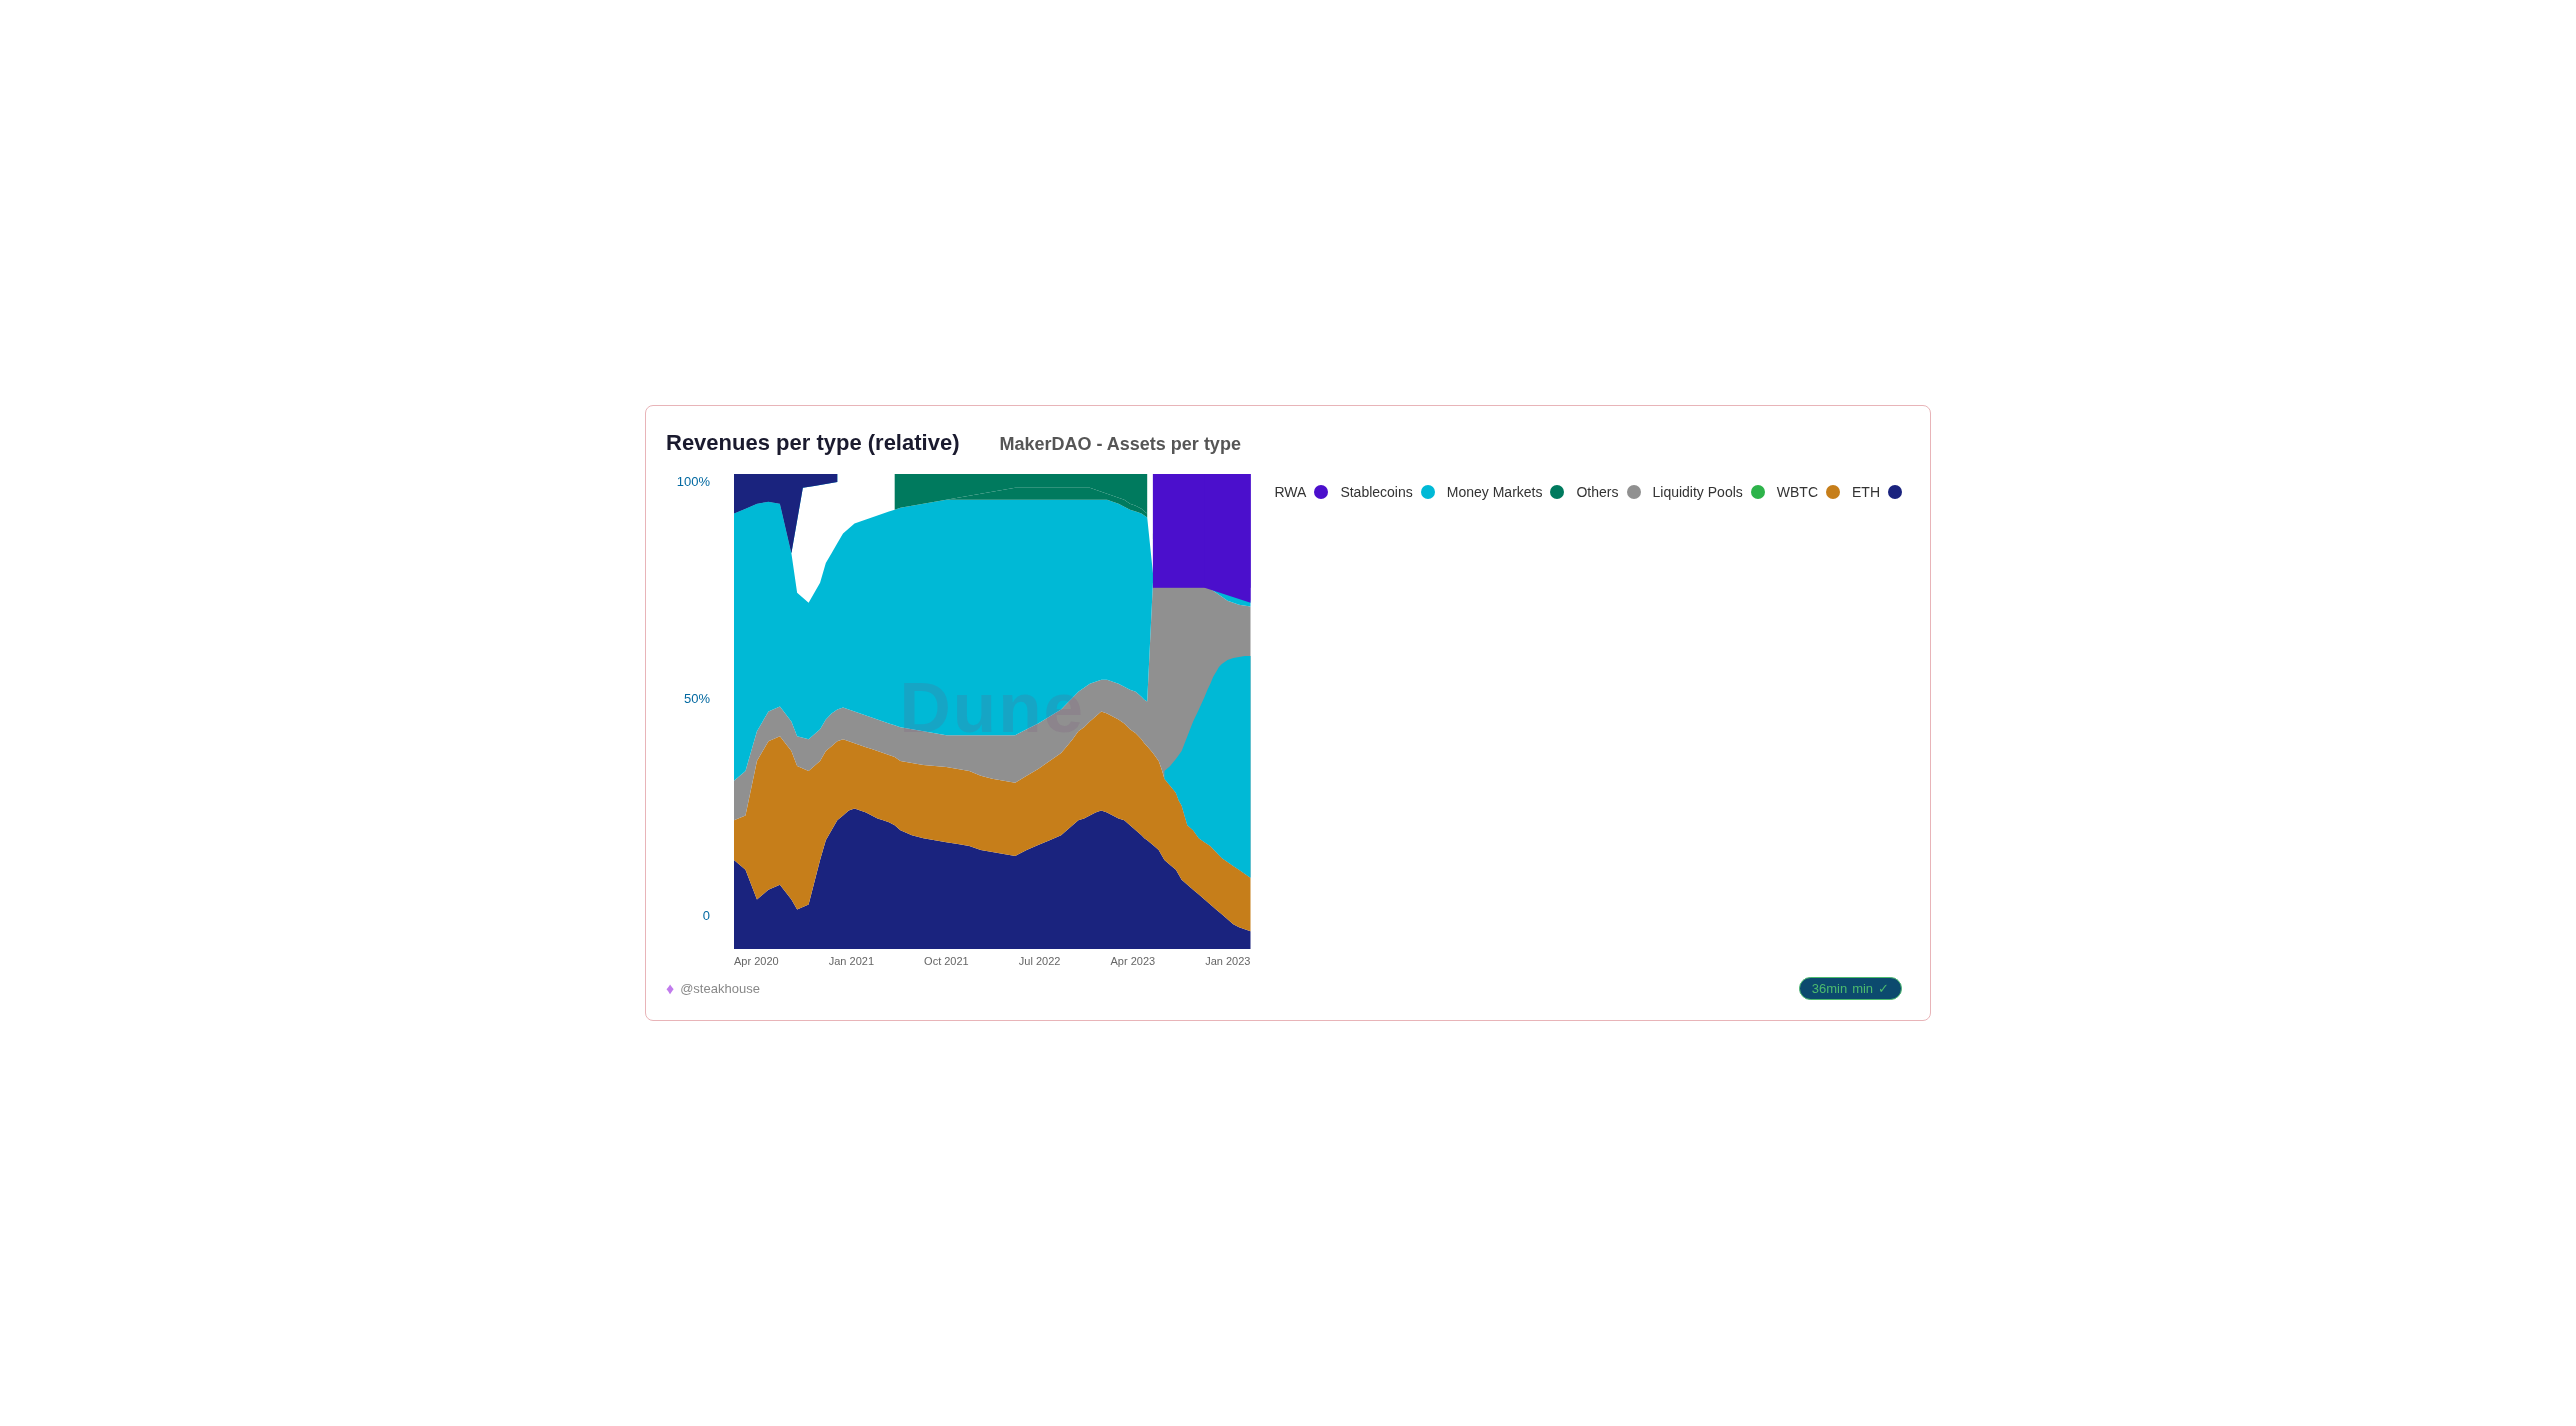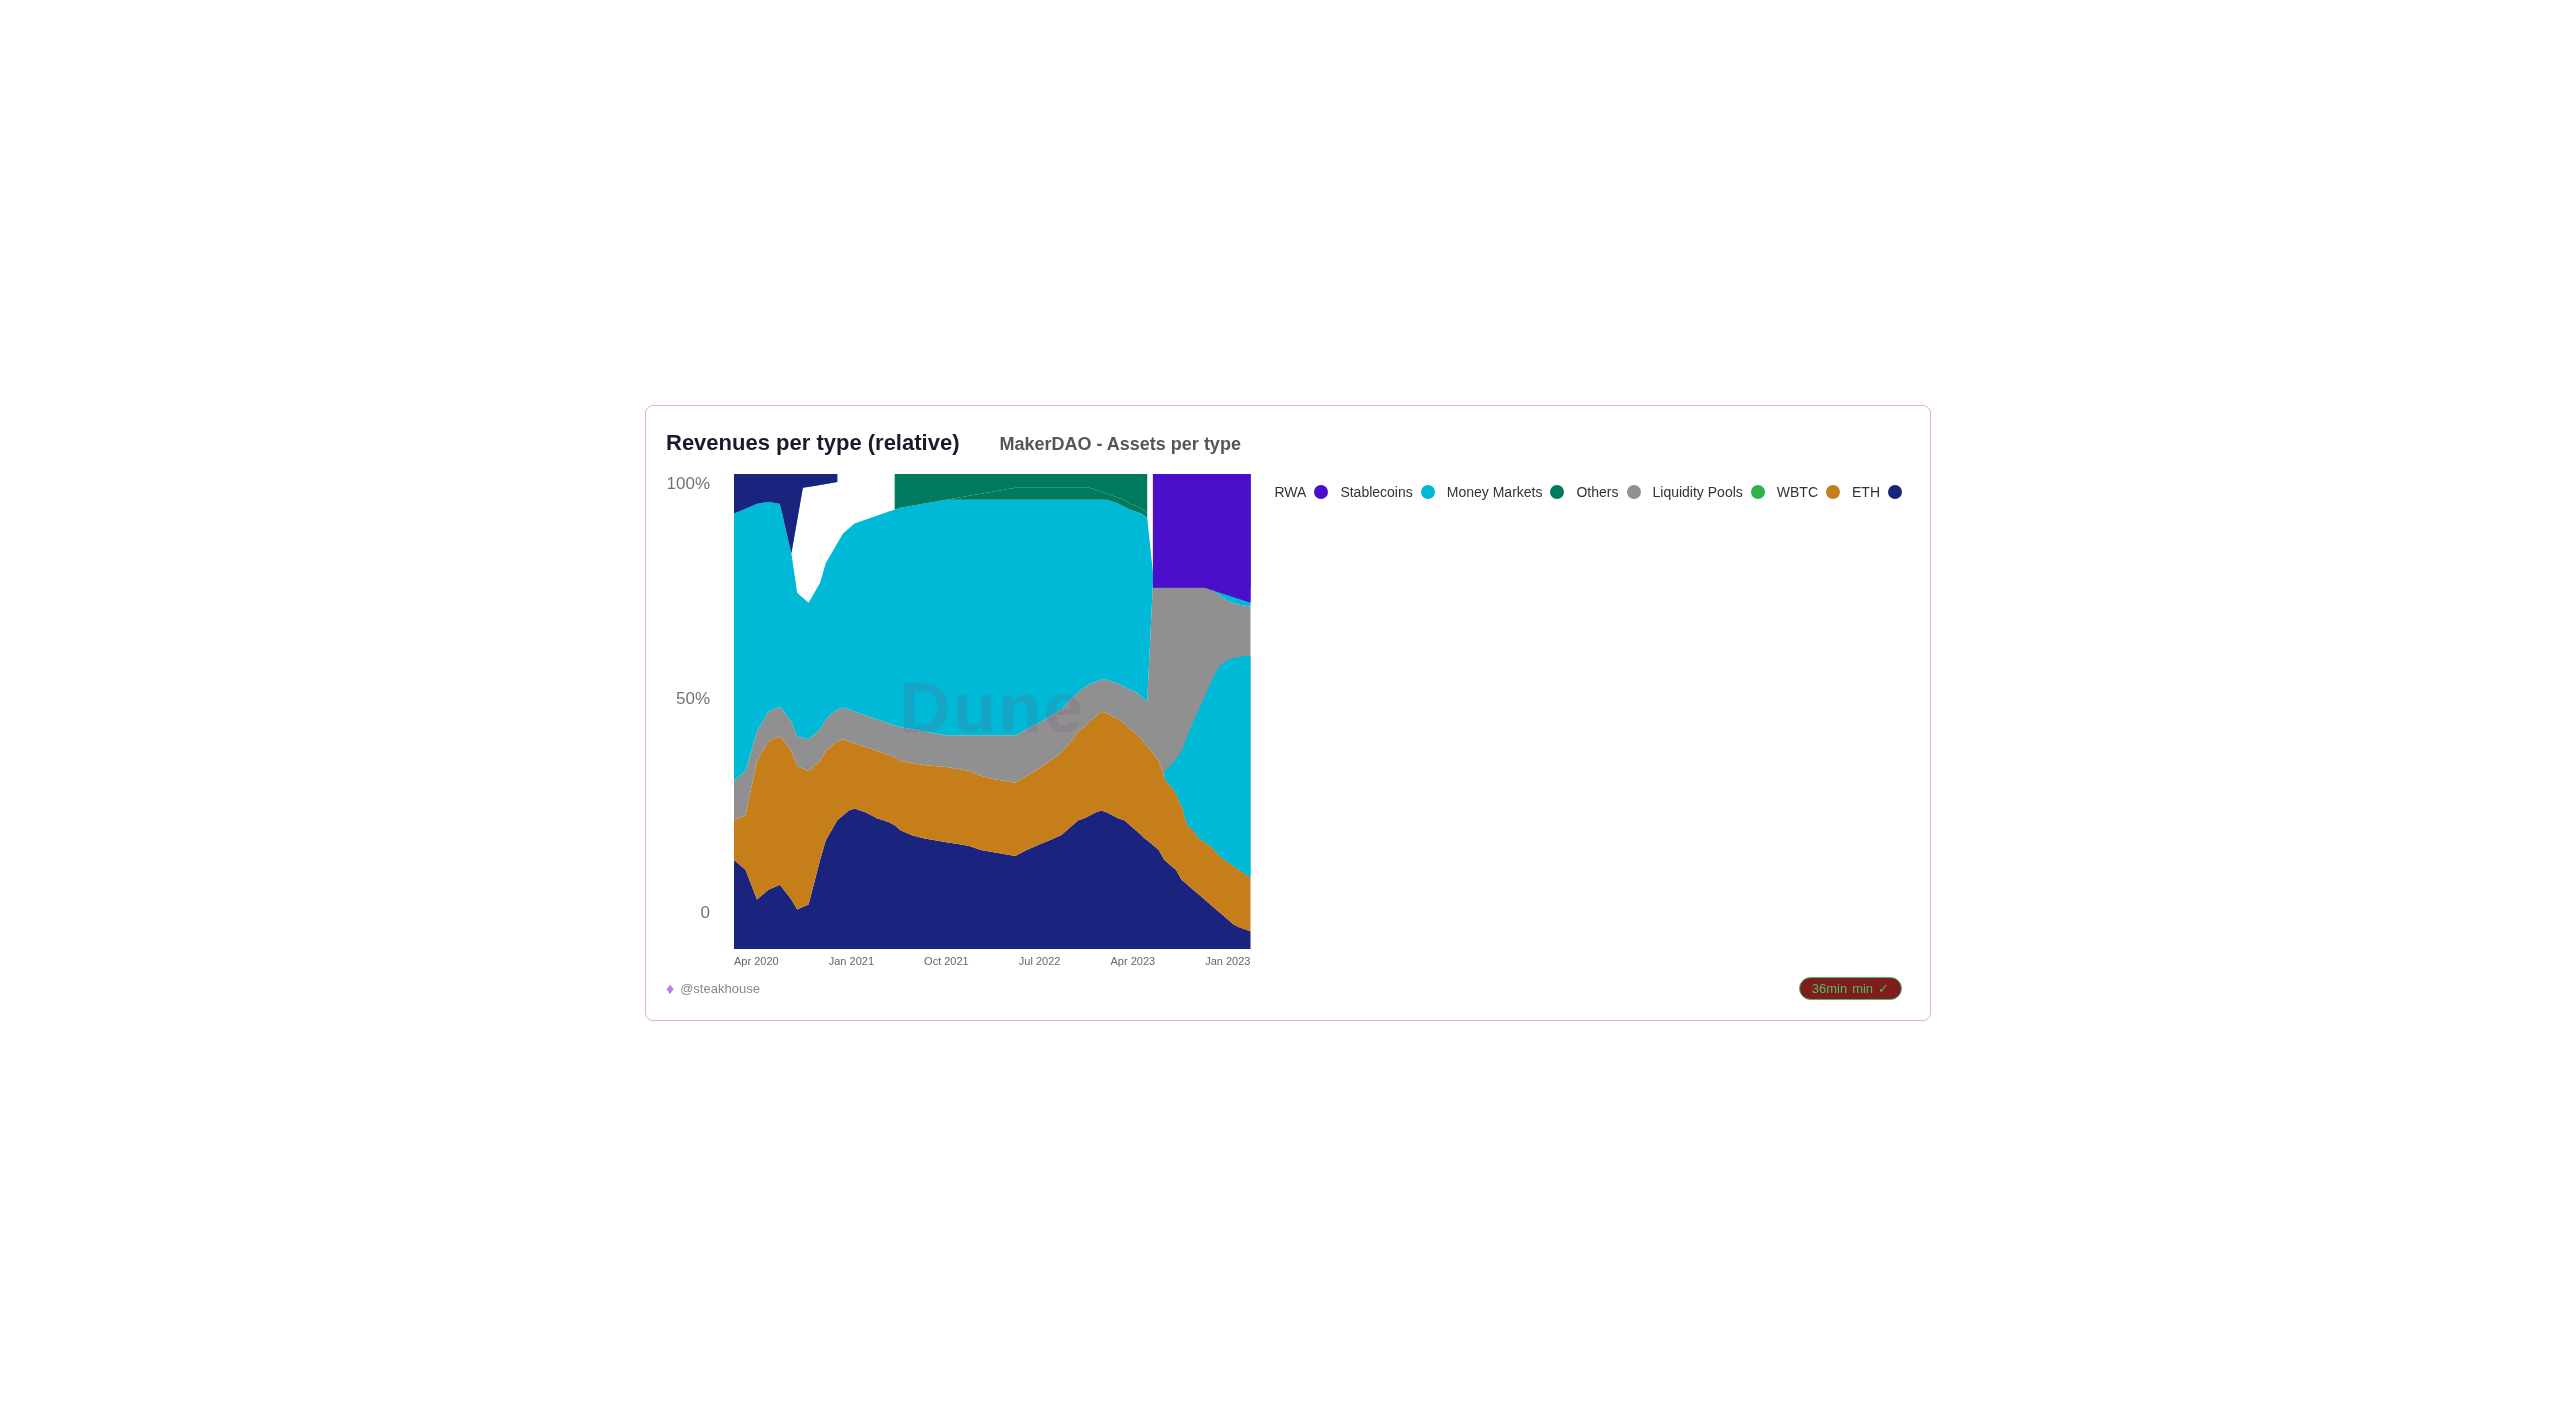--- a/index.html
+++ b/index.html
@@ -53,8 +53,8 @@
       align-items: flex-end;
     }
     .y-label {
-      font-size: 17px;
-      color: #737373;
+      font-size: 13px;
+      color: #0369a1;
     }
     .chart-and-x {
       flex: 1;

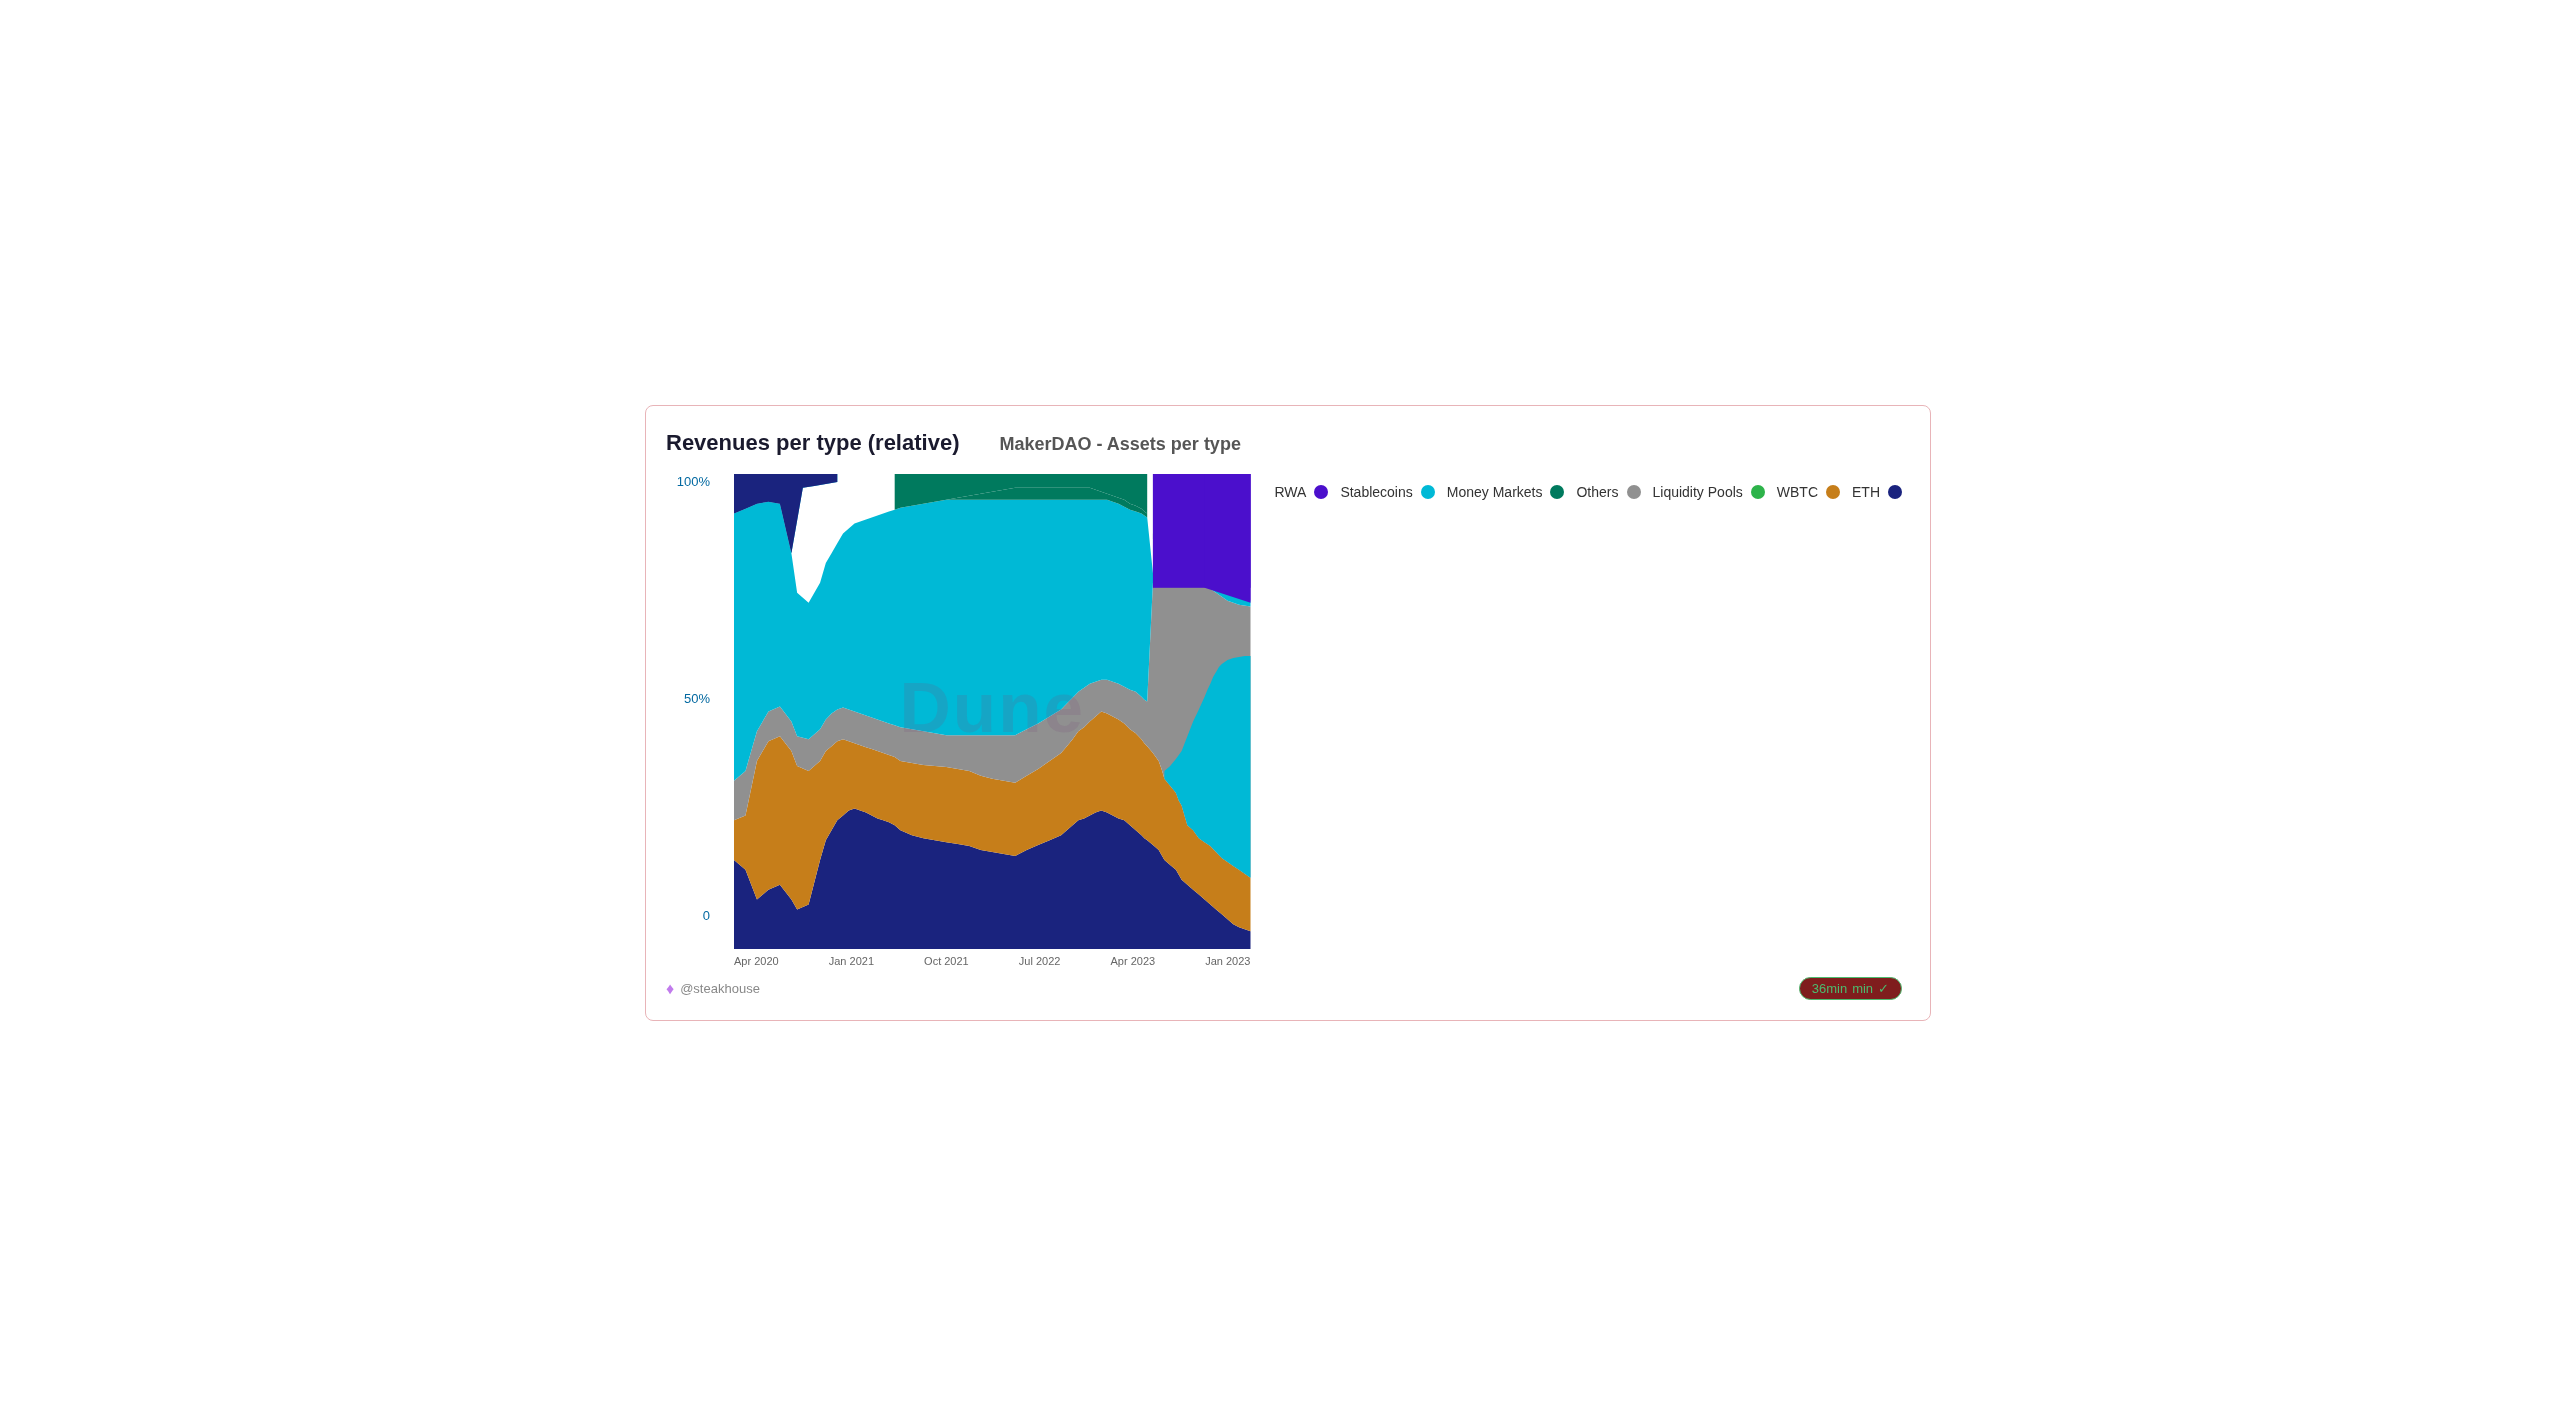--- a/index.html
+++ b/index.html
@@ -119,7 +119,7 @@
       font-size: 16px;
     }
     .timer-badge {
-      background: #7f1d1d;
+      background: #0c4a6e;
       border: 1.5px solid #4cbb6e;
       color: #4cbb6e;
       border-radius: 20px;

